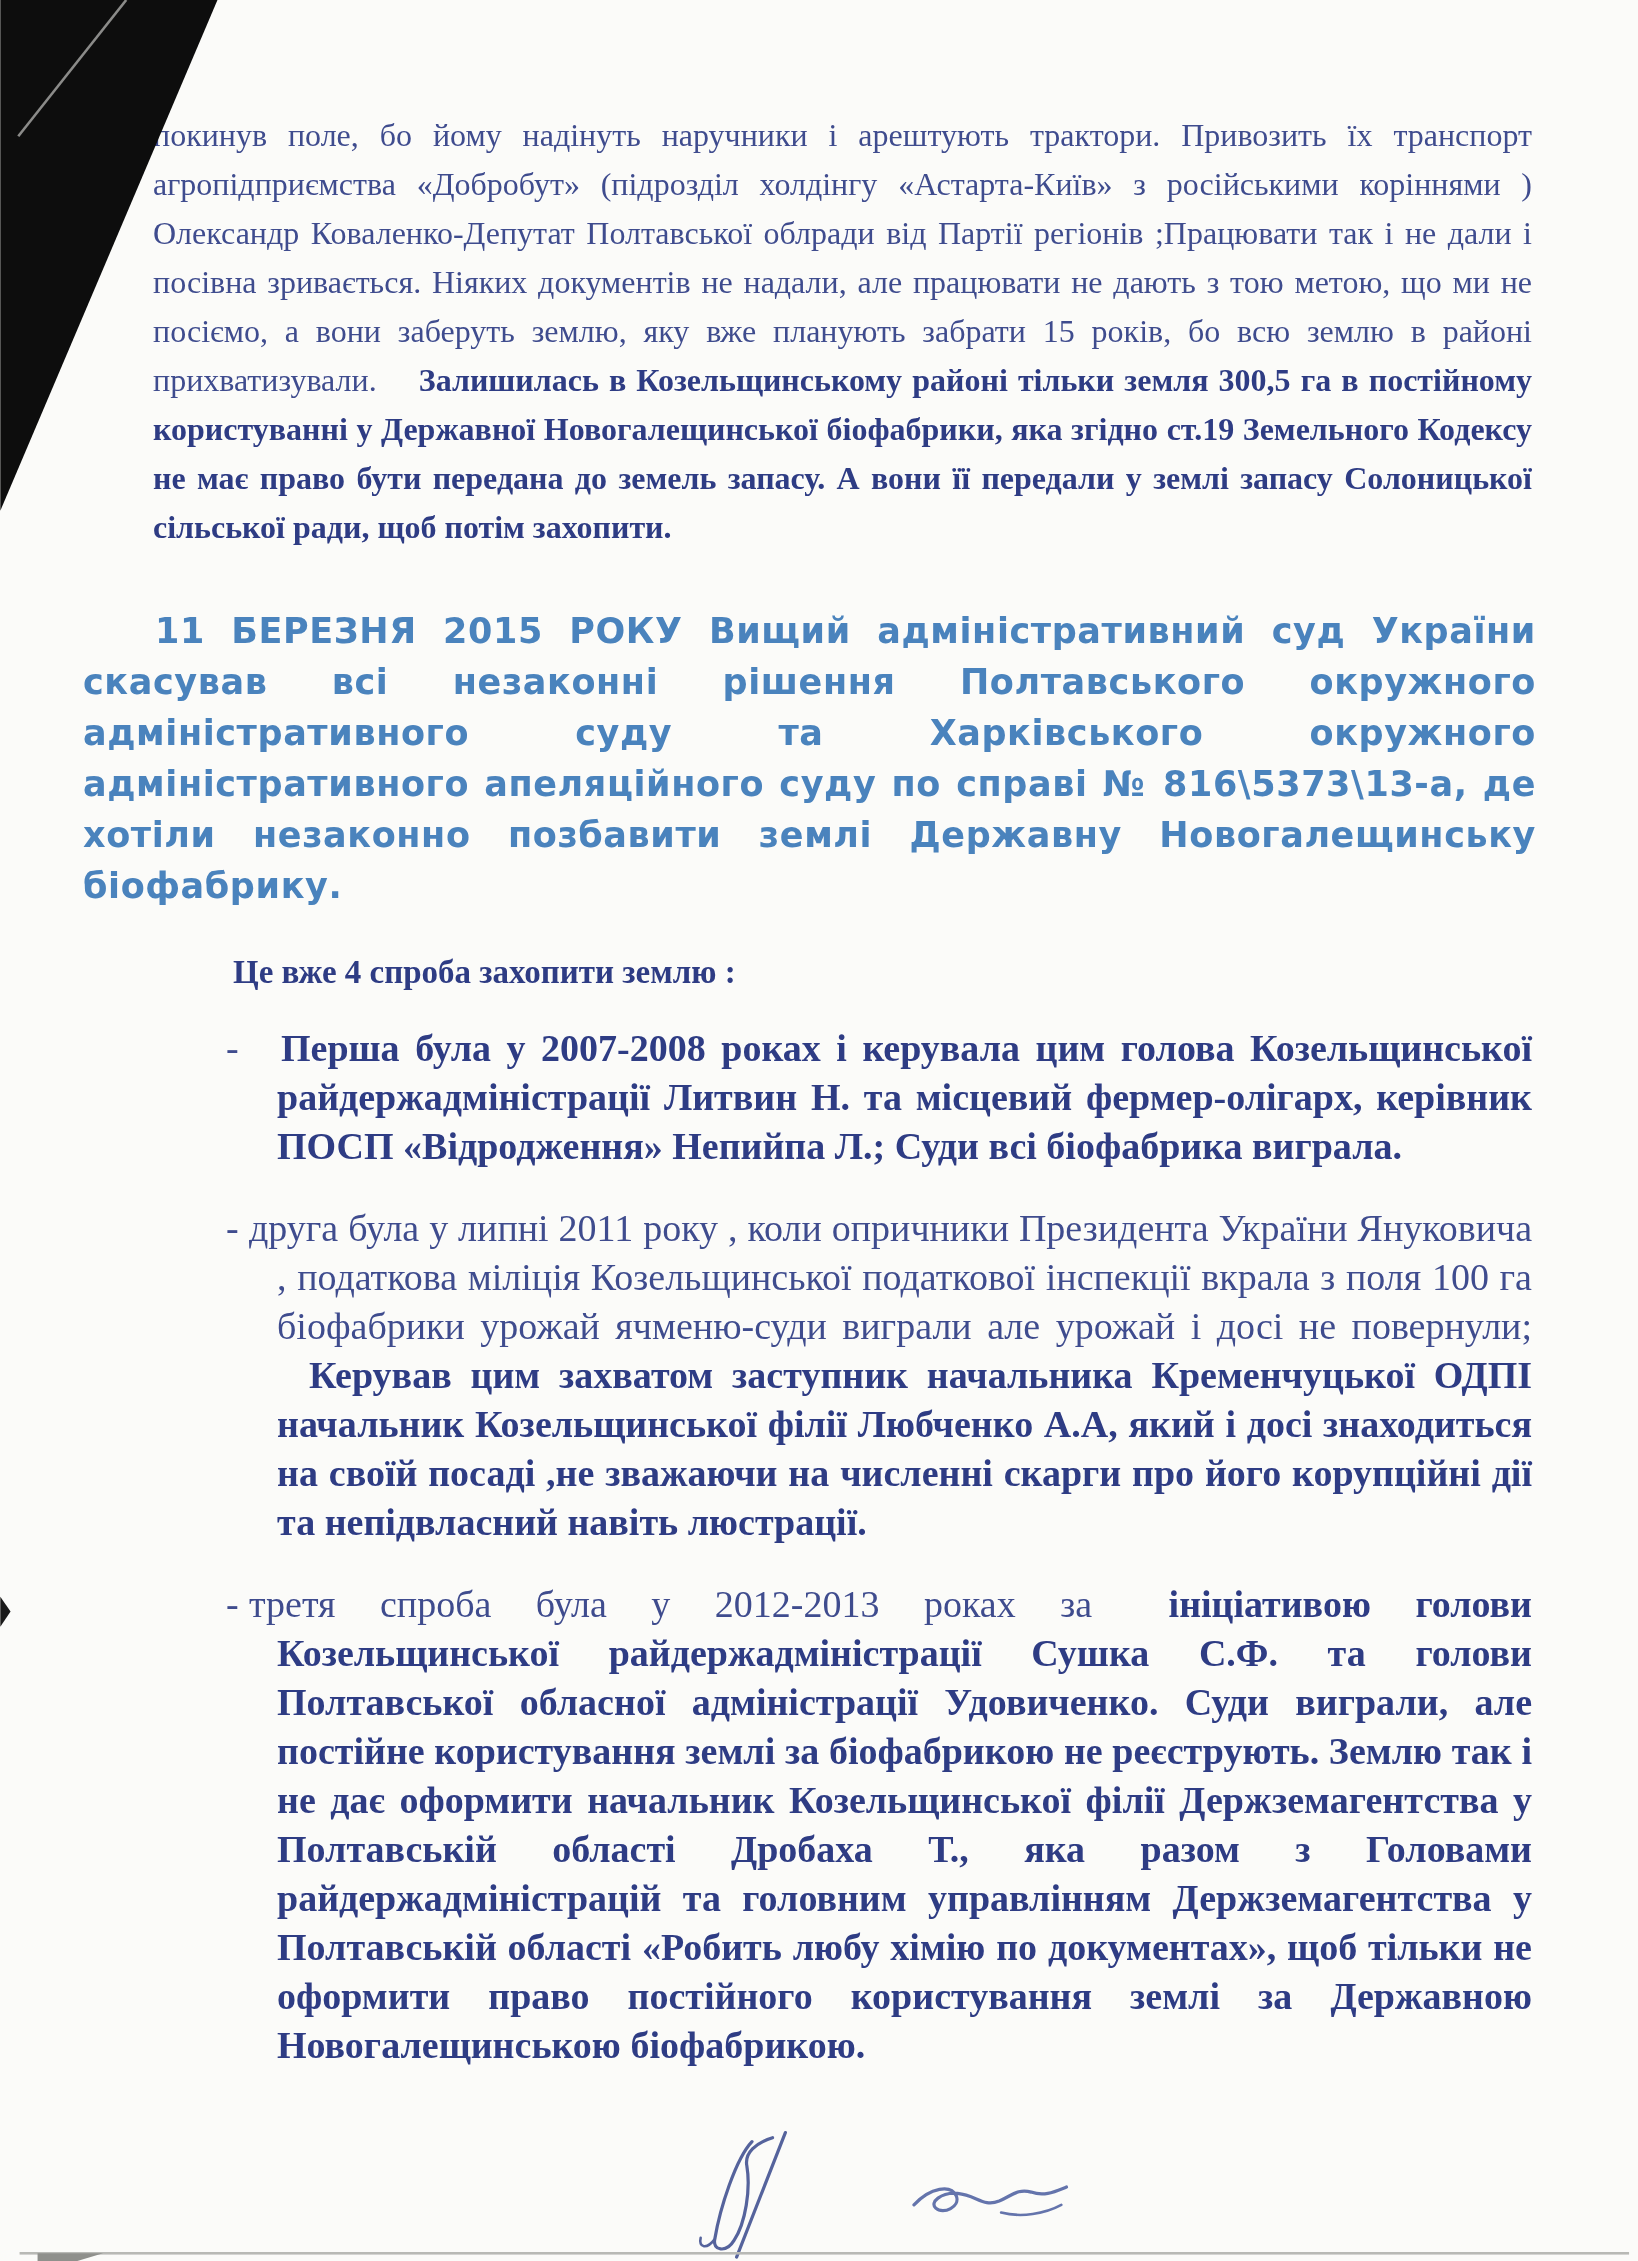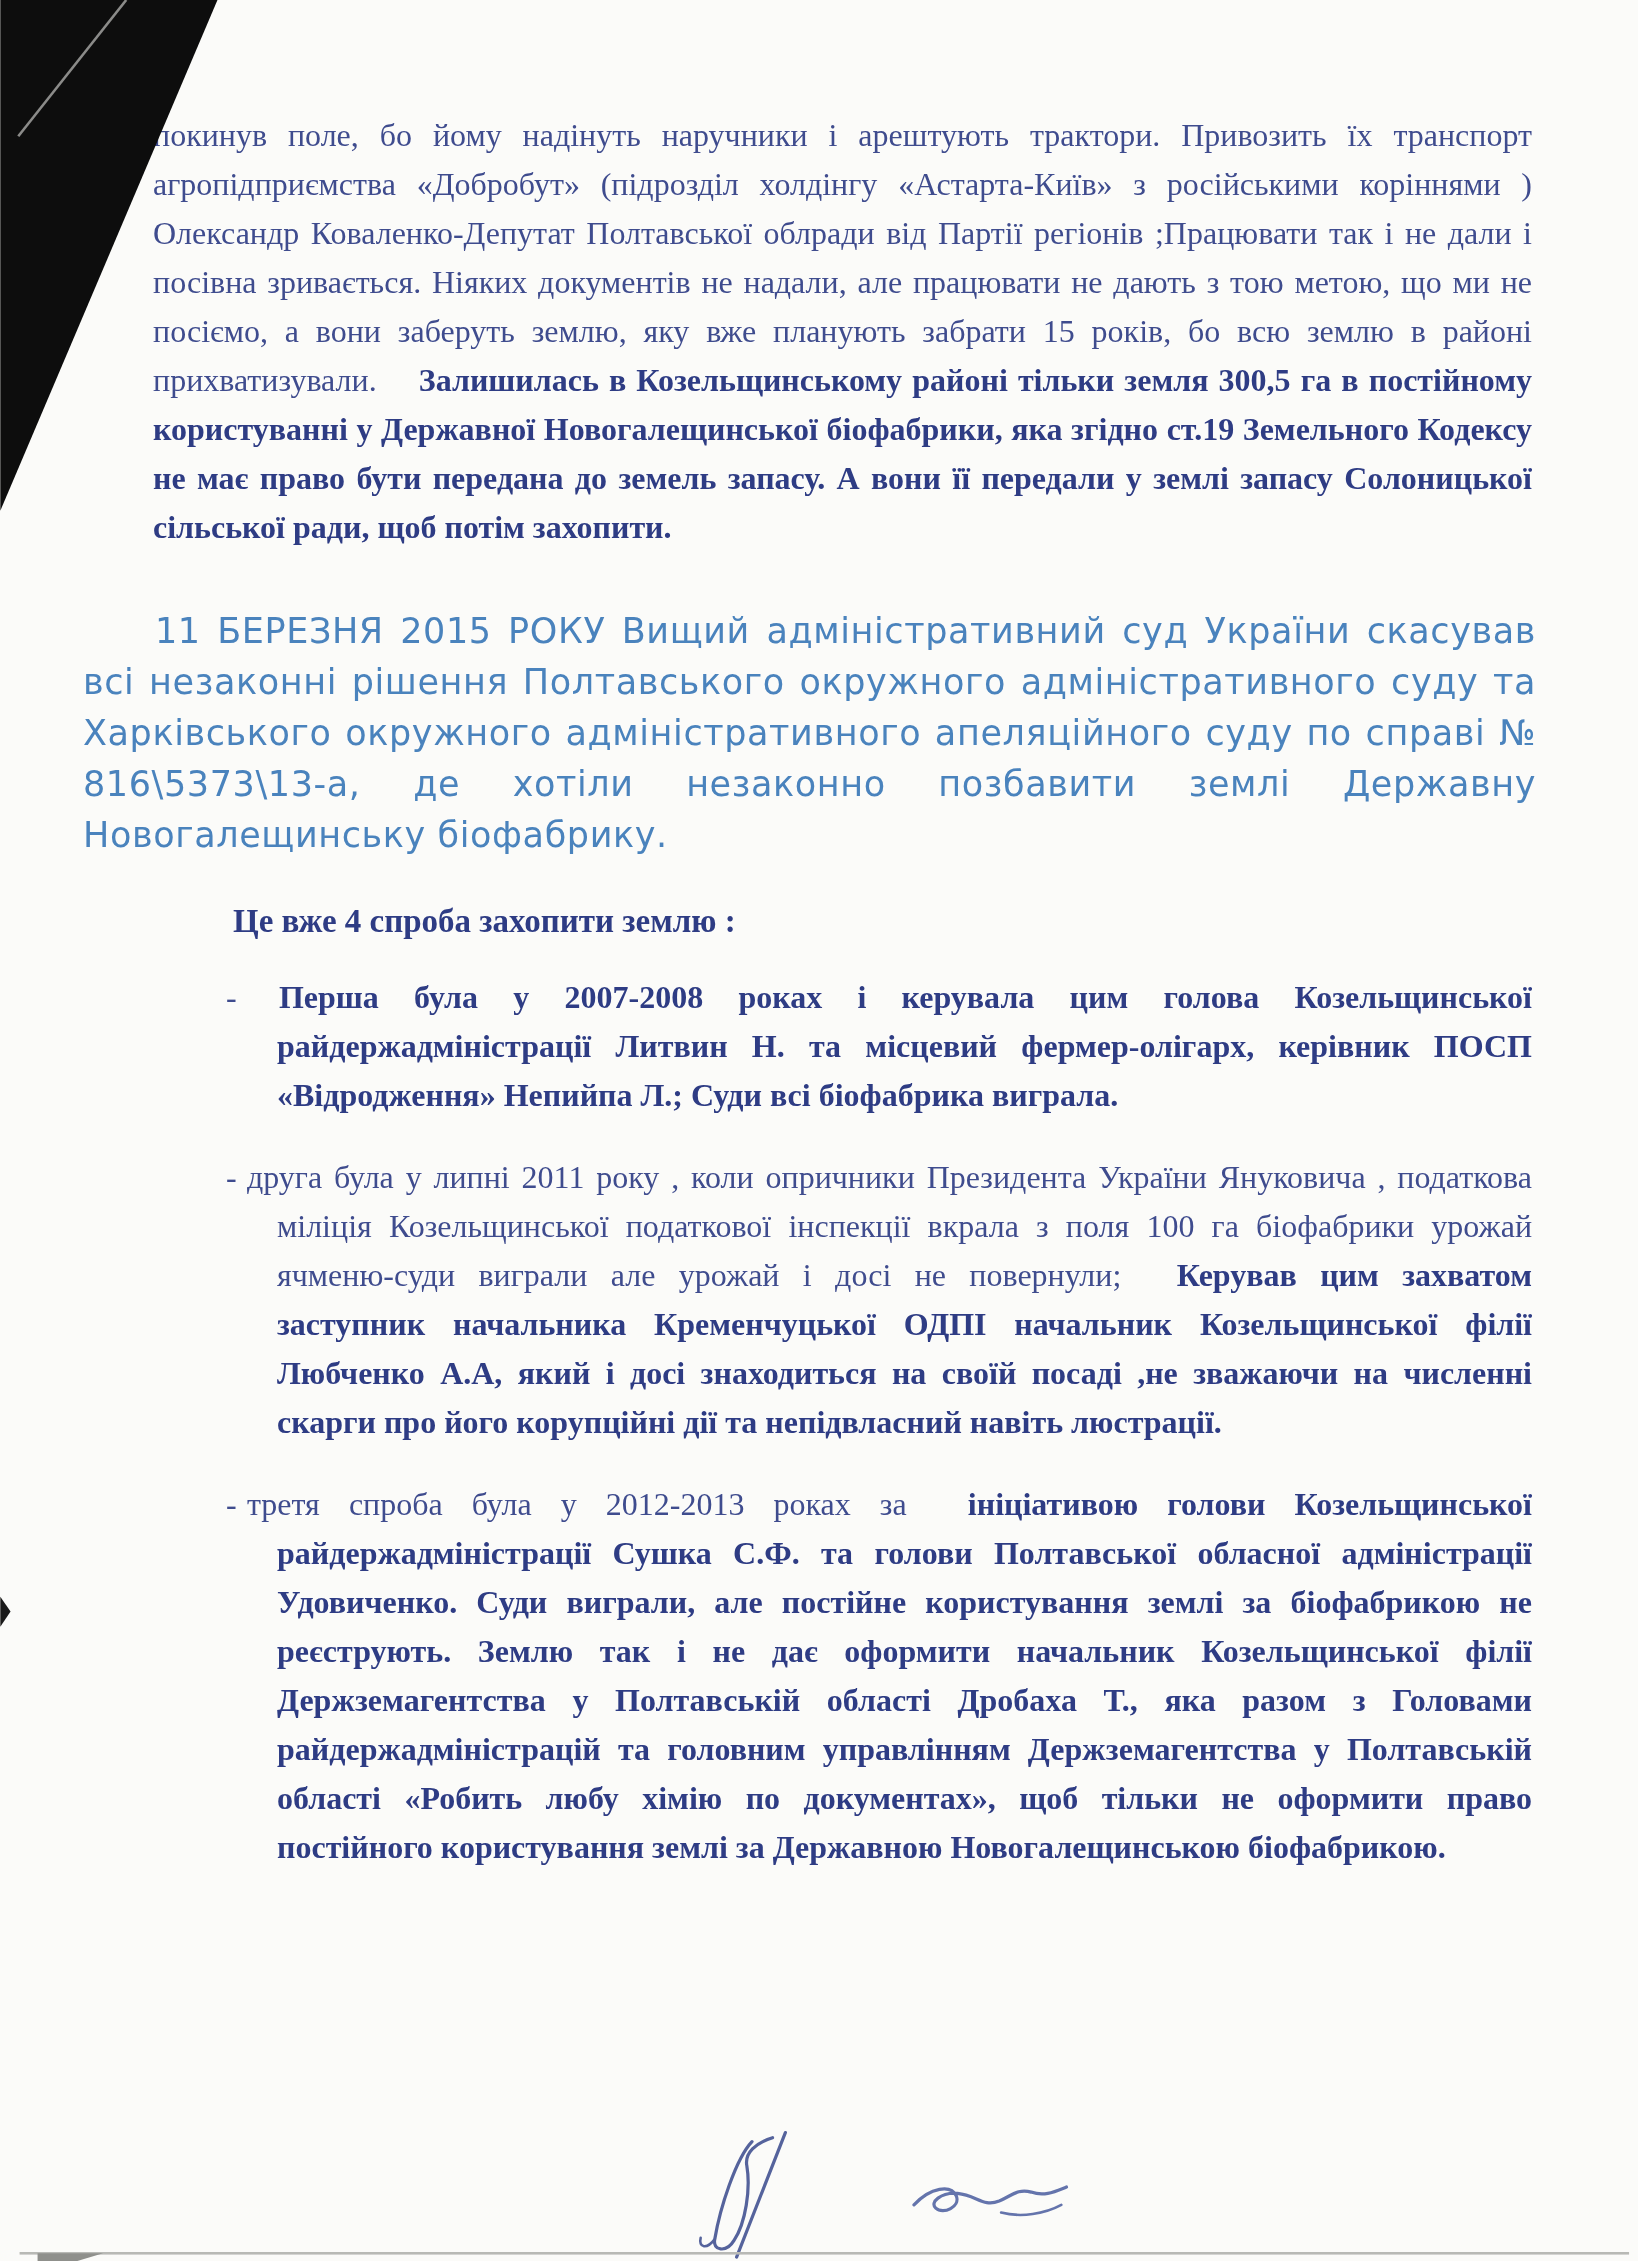--- a/index.html
+++ b/index.html
@@ -43,7 +43,7 @@
   .para-court {
     margin: 54px 103px 0 83px;
     font-family: "DejaVu Sans", "Liberation Sans", sans-serif;
-    font-weight: 400;
+    font-weight: 700;
     font-size: 35px;
     line-height: 51px;
     letter-spacing: 0.6px;

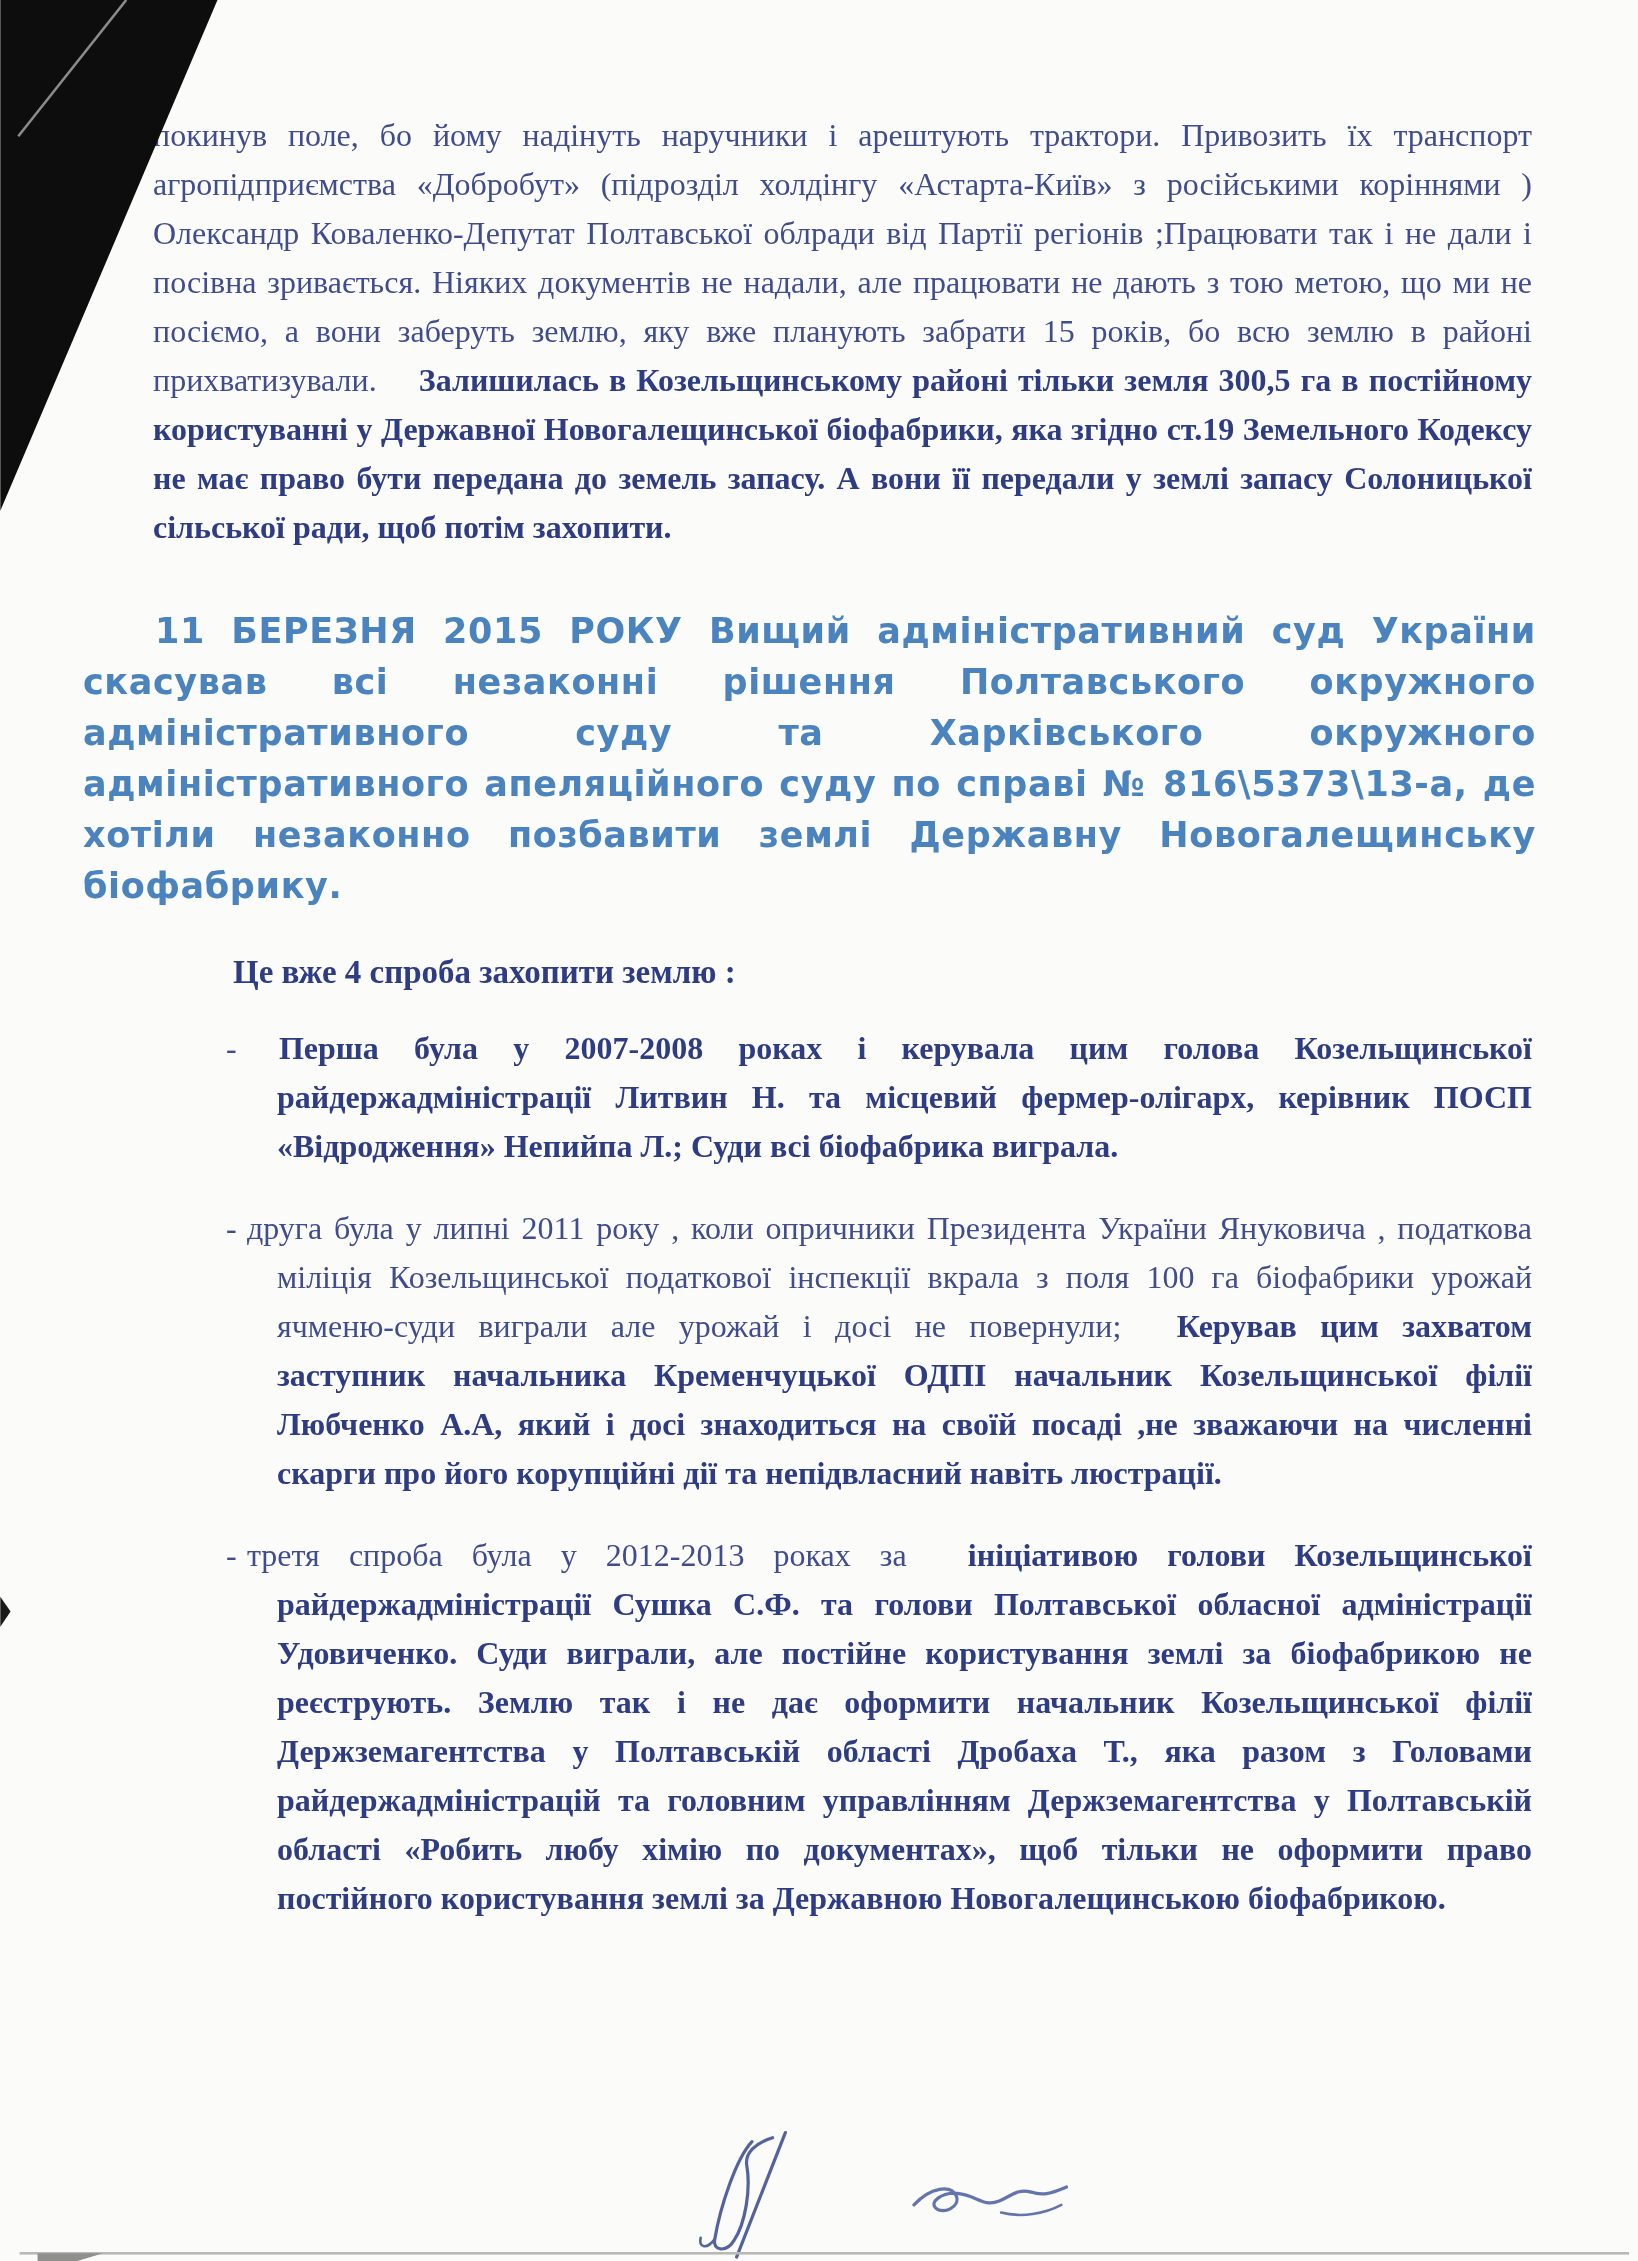--- a/index.html
+++ b/index.html
@@ -61,7 +61,7 @@
     margin: 33px 107px 0 226px;
     padding-left: 51px;
     text-indent: -51px;
-    font-size: 32px;
+    font-size: 38px;
     line-height: 49px;
     text-align: justify;
     color: var(--ink-serif, #3f4c8e);

